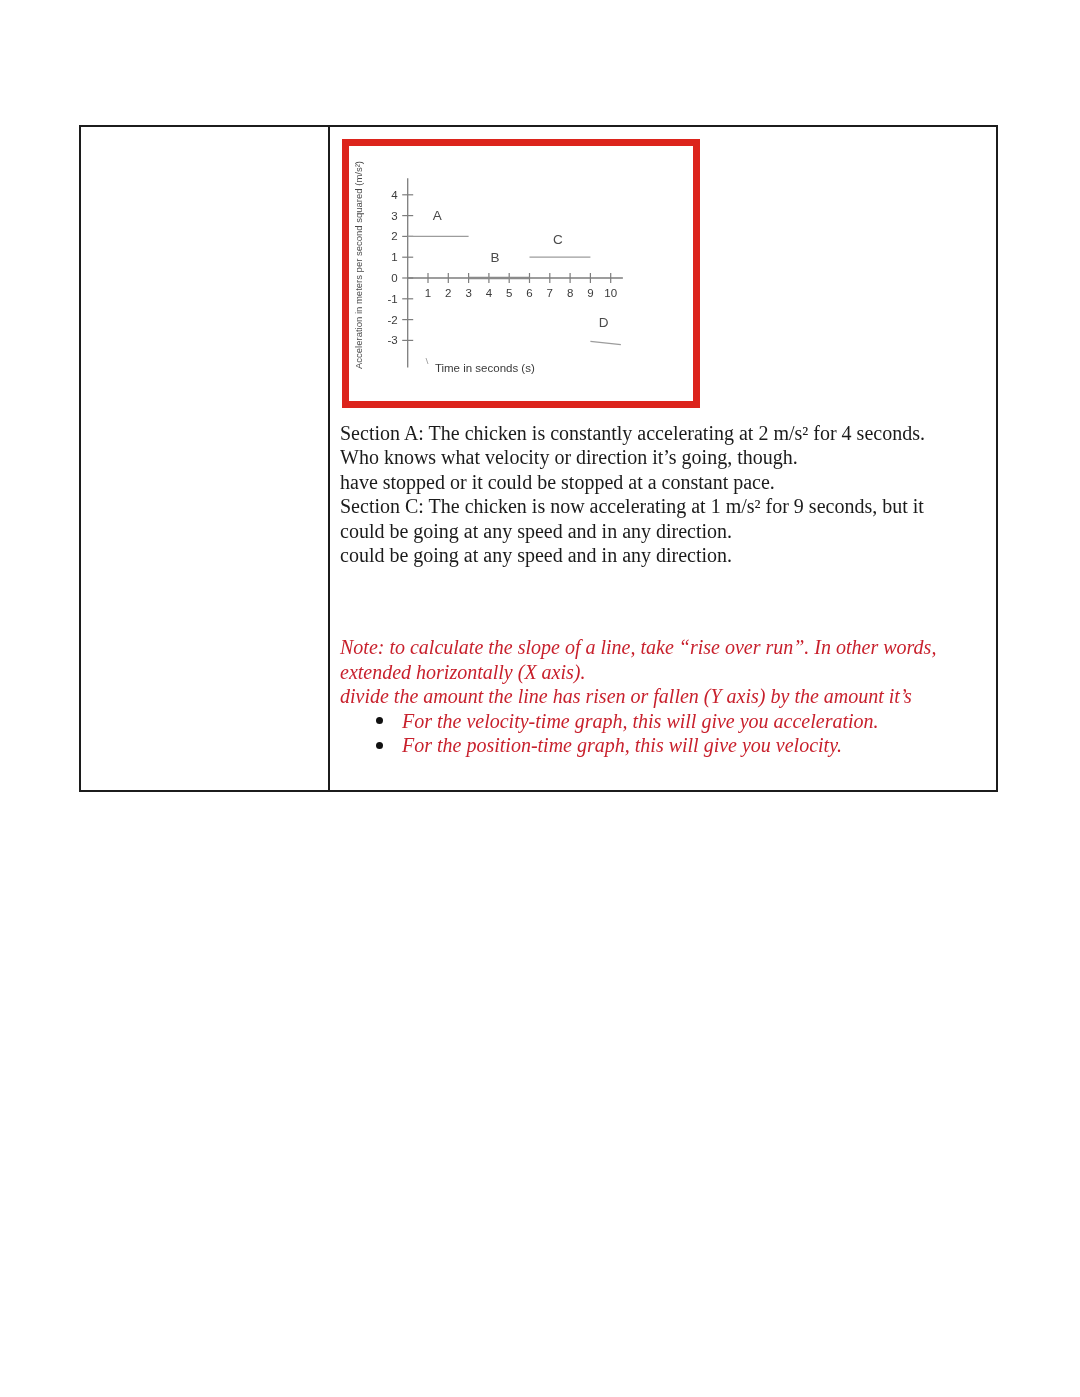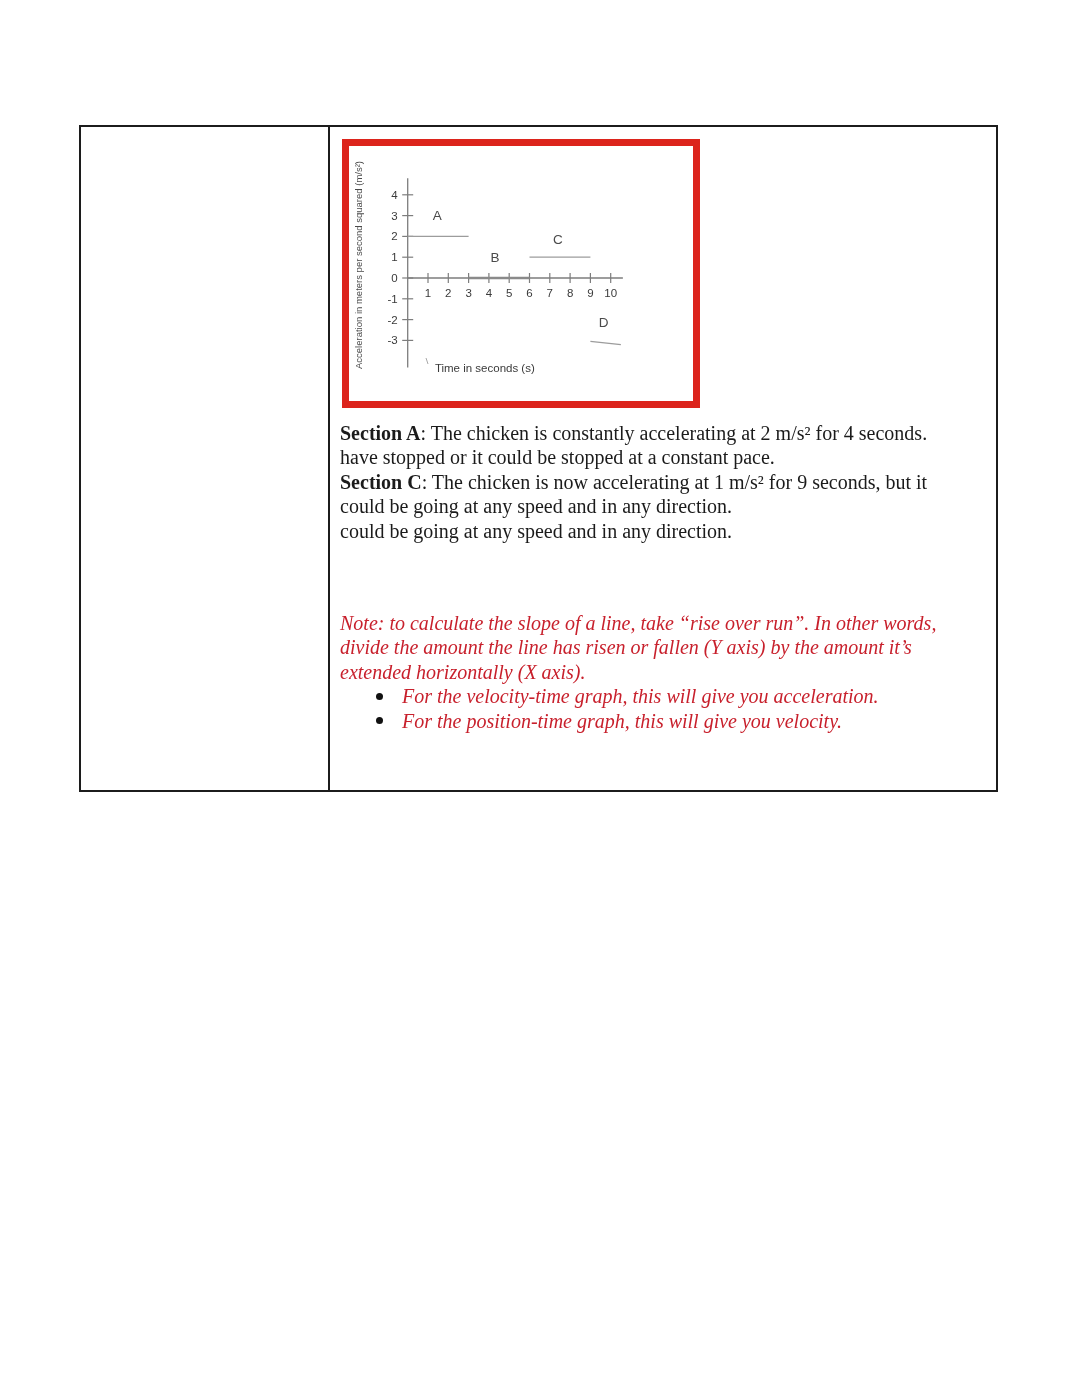--- a/index.html
+++ b/index.html
@@ -25,7 +25,7 @@
   .figure svg{position:absolute;left:0;top:0;width:344px;height:255px;}
   .sections{margin-top:13px;font-size:20px;line-height:24.4px;}
   .tline{margin:0;white-space:nowrap;}
-  .tline b{font-weight:bold;}
+  .tline b{font-weight:normal;}
   .note{
     margin-top:68px;font-size:20px;line-height:24.4px;
     color:var(--note-red,#c8202c);font-style:italic;

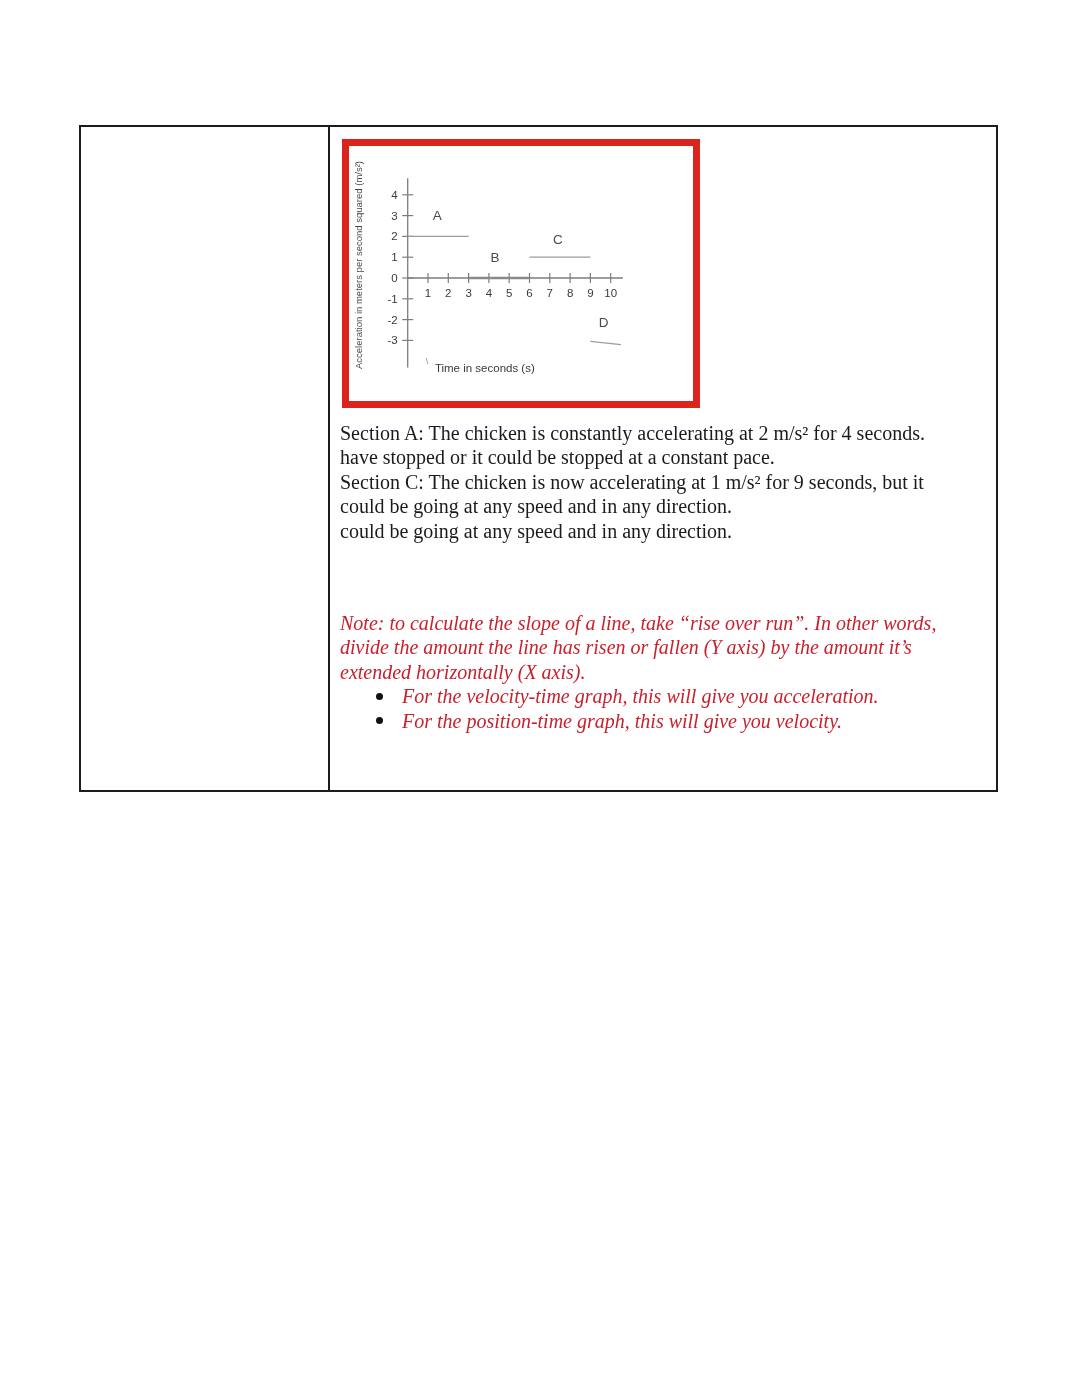--- a/index.html
+++ b/index.html
@@ -106,6 +106,7 @@
 
       <div class="sections">
         <p class="tline"><b>Section A</b><span>: The chicken is constantly accelerating at 2 m/s² for 4 seconds.</span></p>
+        <p class="tline">Who knows what velocity or direction it’s going, though.</p>
         <p class="tline">have stopped or it could be stopped at a constant pace.</p>
         <p class="tline"><b>Section C</b><span>: The chicken is now accelerating at 1 m/s² for 9 seconds, but it</span></p>
         <p class="tline">could be going at any speed and in any direction.</p>

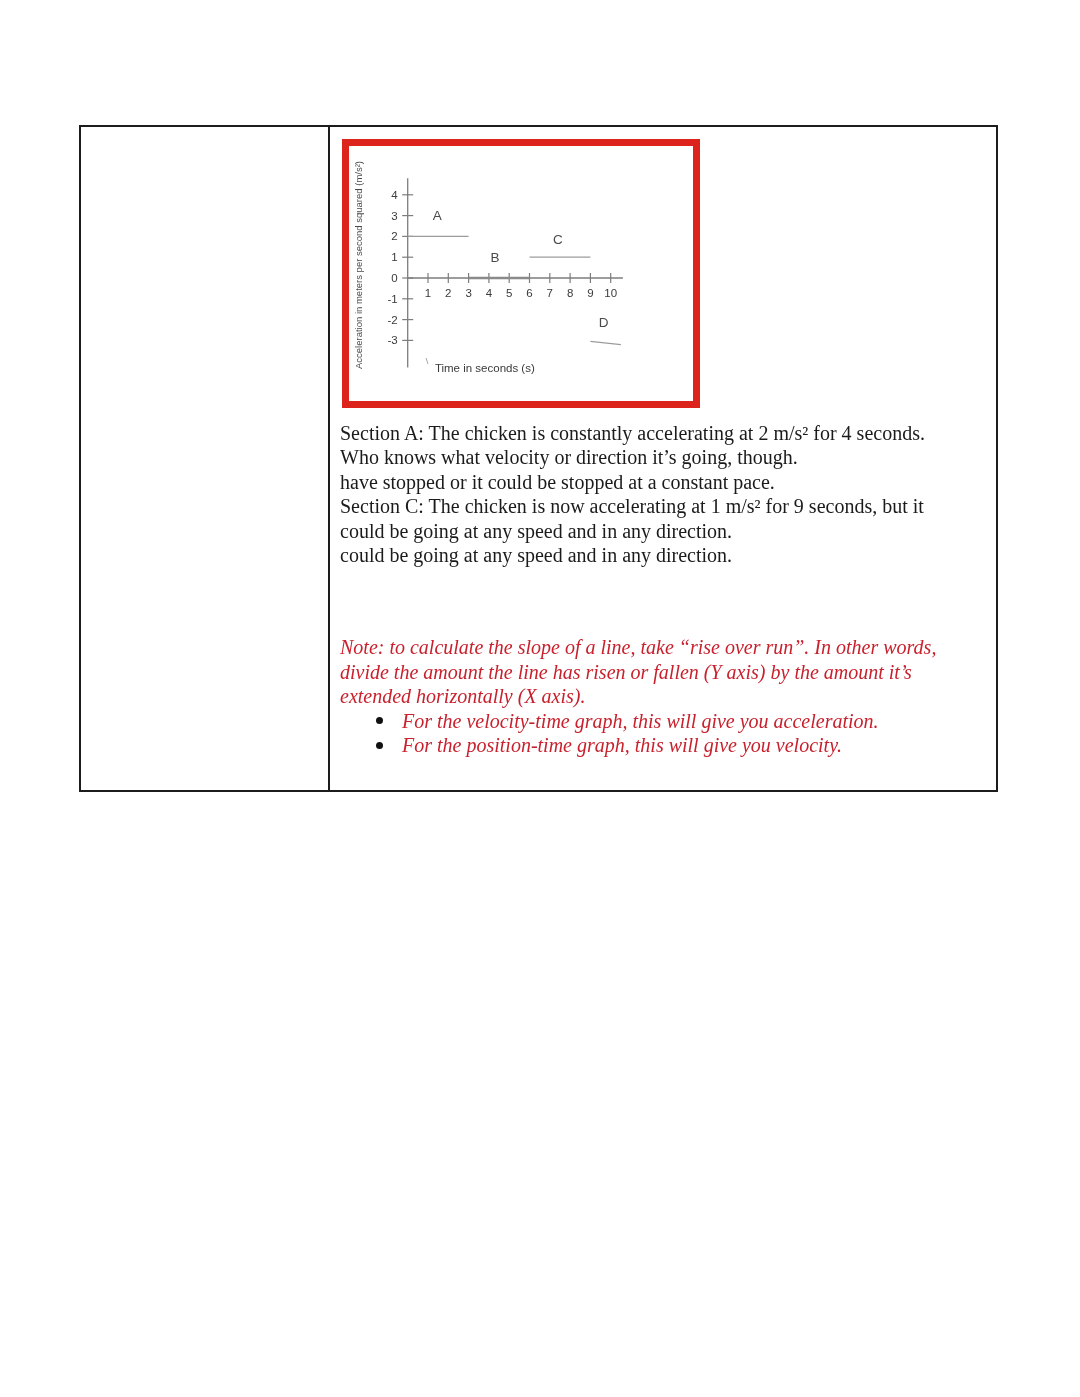--- a/index.html
+++ b/index.html
@@ -115,8 +115,8 @@
 
       <div class="note">
         <p class="tline">Note: to calculate the slope of a line, take “rise over run”. In other words,</p>
+        <p class="tline">extended horizontally (X axis).</p>
         <p class="tline">divide the amount the line has risen or fallen (Y axis) by the amount it’s</p>
-        <p class="tline">extended horizontally (X axis).</p>
         <div class="bullet-row">
           <span class="bullet-dot"></span>
           <span class="tline">For the velocity-time graph, this will give you acceleration.</span>

